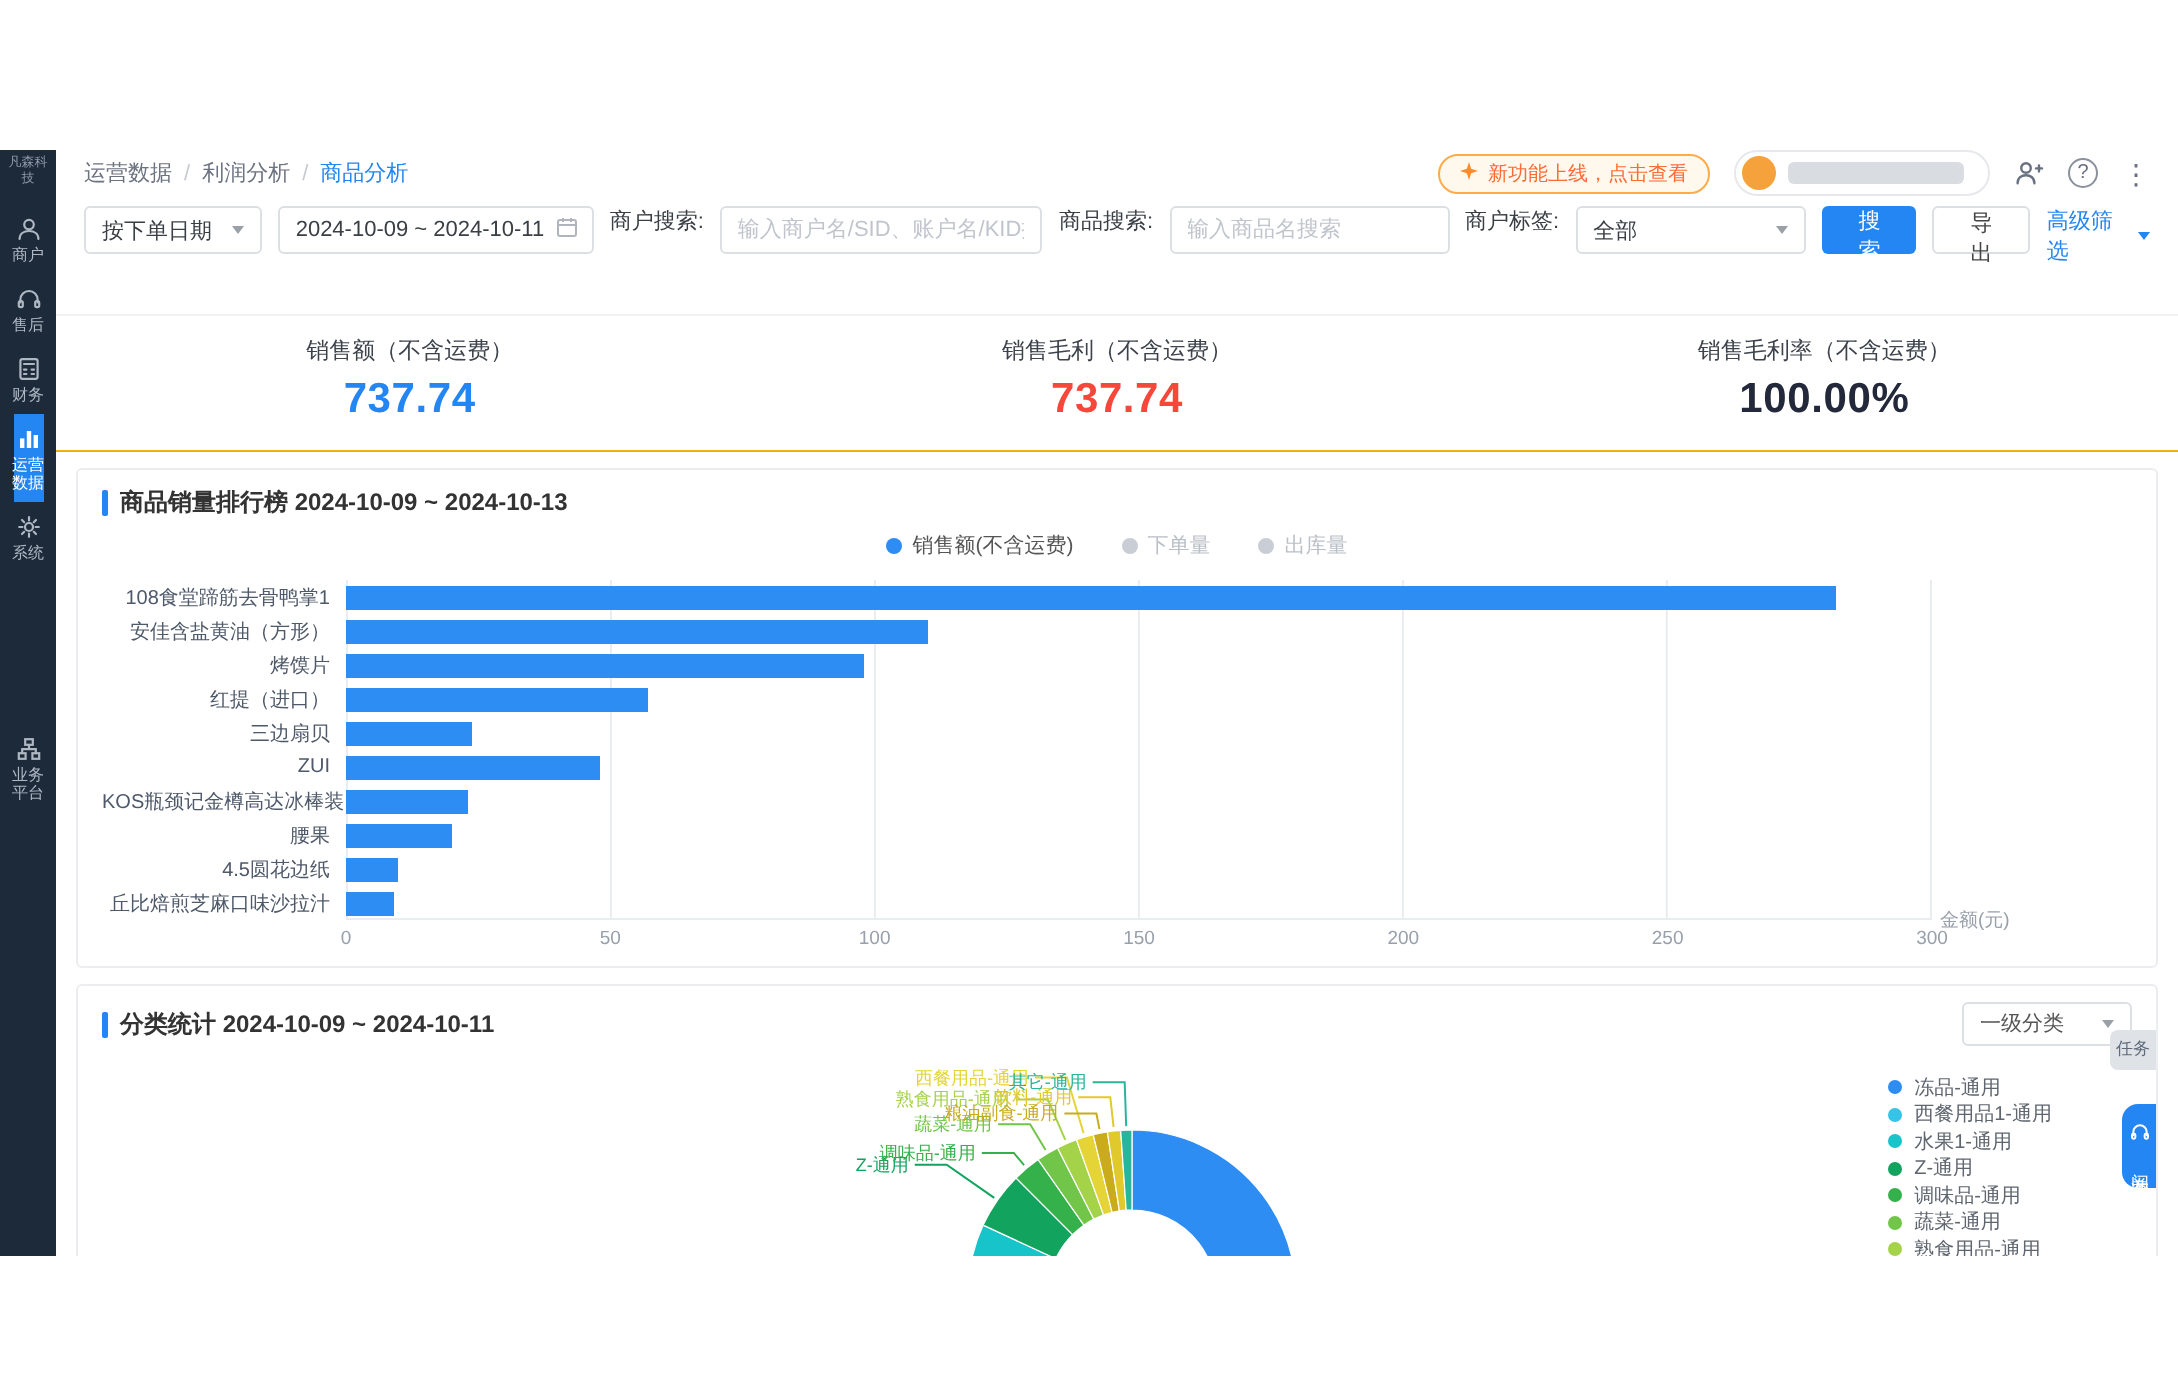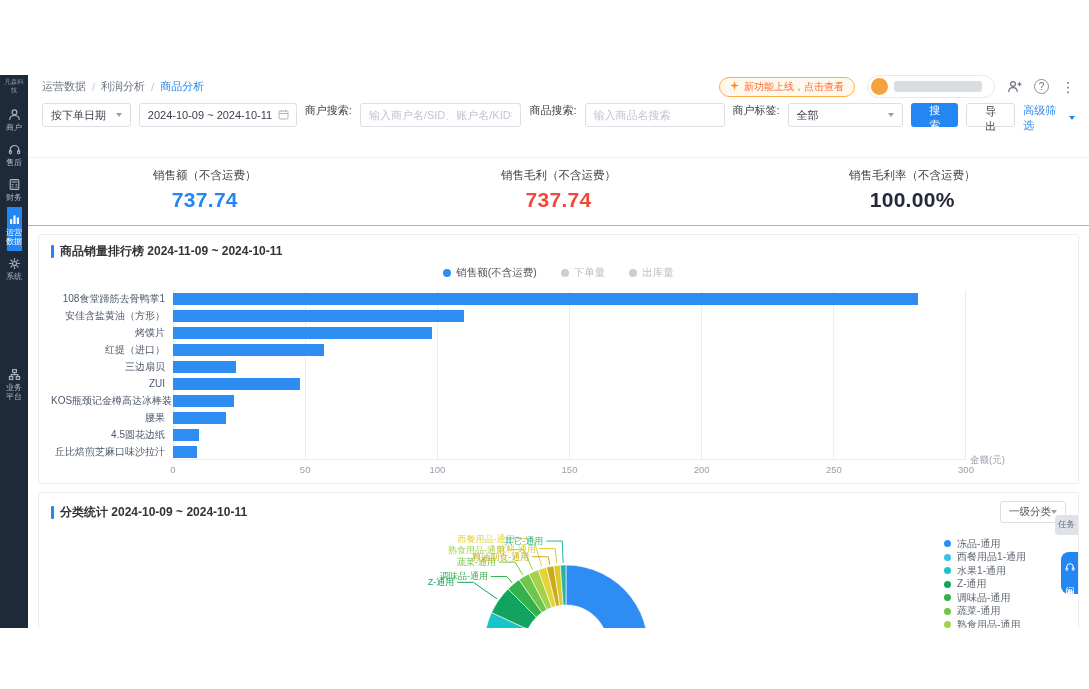--- a/index.html
+++ b/index.html
@@ -258,7 +258,7 @@
       <div class="card-head">
         <div class="card-title">
           <span class="title-bar"></span>
-          <span>商品销量排行榜 2024-11-09 ~ 2024-10-11</span>
+          <span>商品销量排行榜 2024-10-09 ~ 2024-10-13</span>
         </div>
       </div>
       <div class="chart-legend">

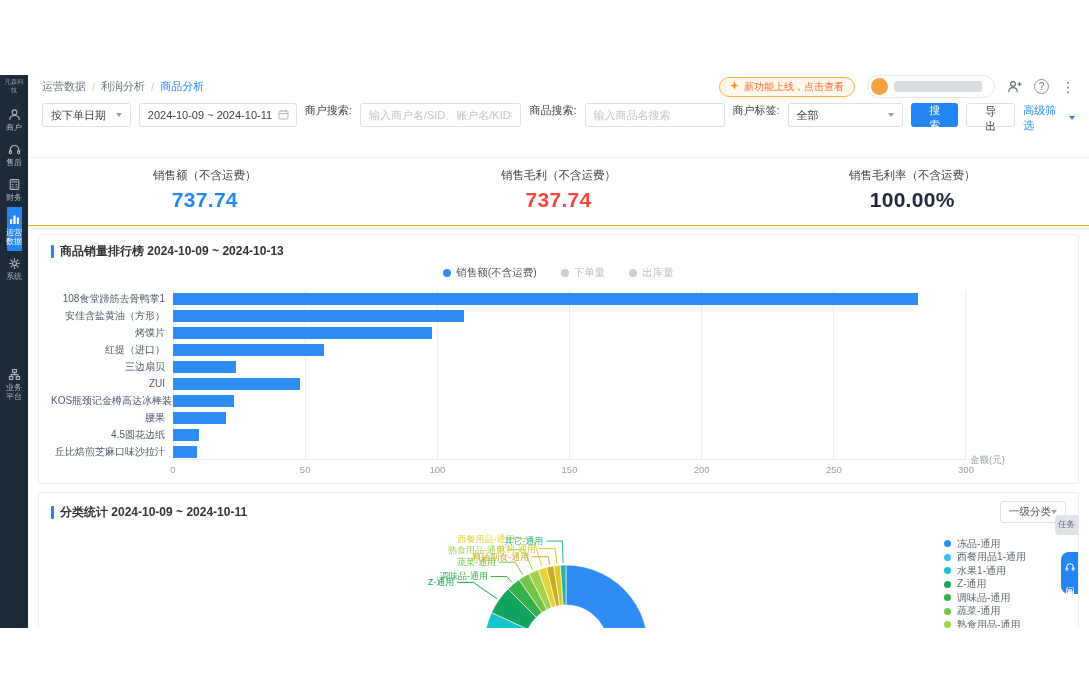--- a/index.html
+++ b/index.html
@@ -60,7 +60,7 @@
   .card-head { display:flex; align-items:center; justify-content:space-between; }
   .card-title { display:flex; align-items:center; gap:6px; font-size:12px; font-weight:bold; color:#333; }
   .title-bar { width:3px; height:13px; background:#2486f2; border-radius:1px; }
-  .mini-select { border:1px solid #dcdfe3; border-radius:3px; font-size:10.5px; color:#555; padding:3px 8px; display:flex; gap:0; align-items:center; cursor:pointer; }
+  .mini-select { border:1px solid #dcdfe3; border-radius:3px; font-size:10.5px; color:#555; padding:3px 8px; display:flex; gap:19px; align-items:center; cursor:pointer; }
 
   
   .chart-legend { display:flex; justify-content:center; gap:24px; margin:6px 0 10px; font-size:10.5px; color:#555; }

